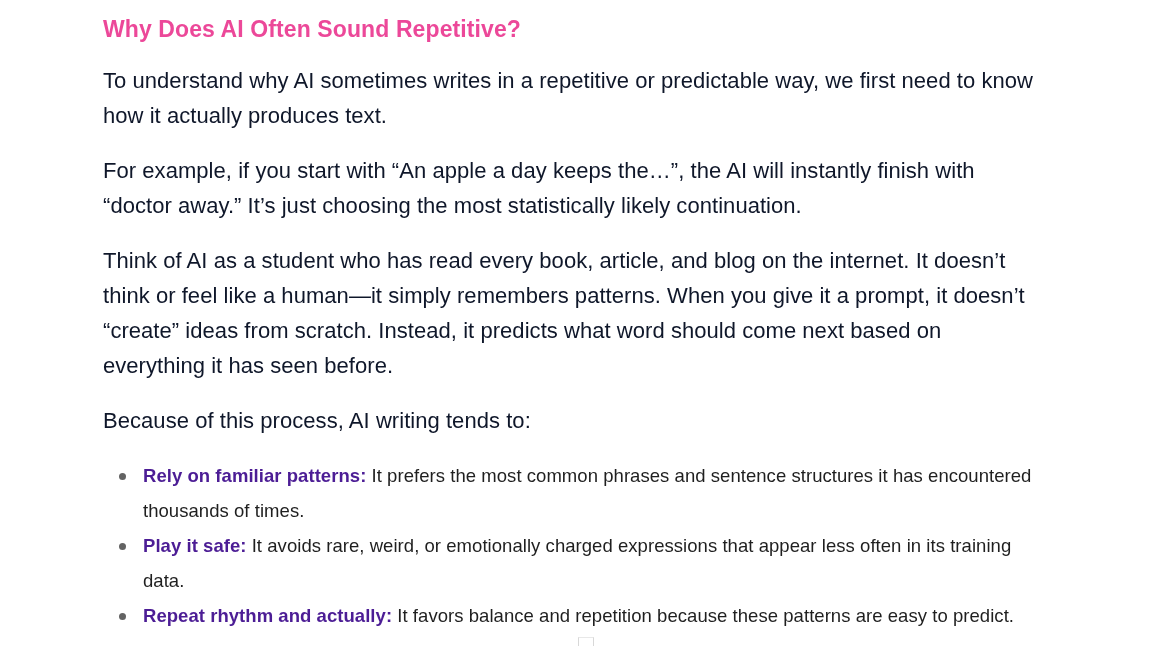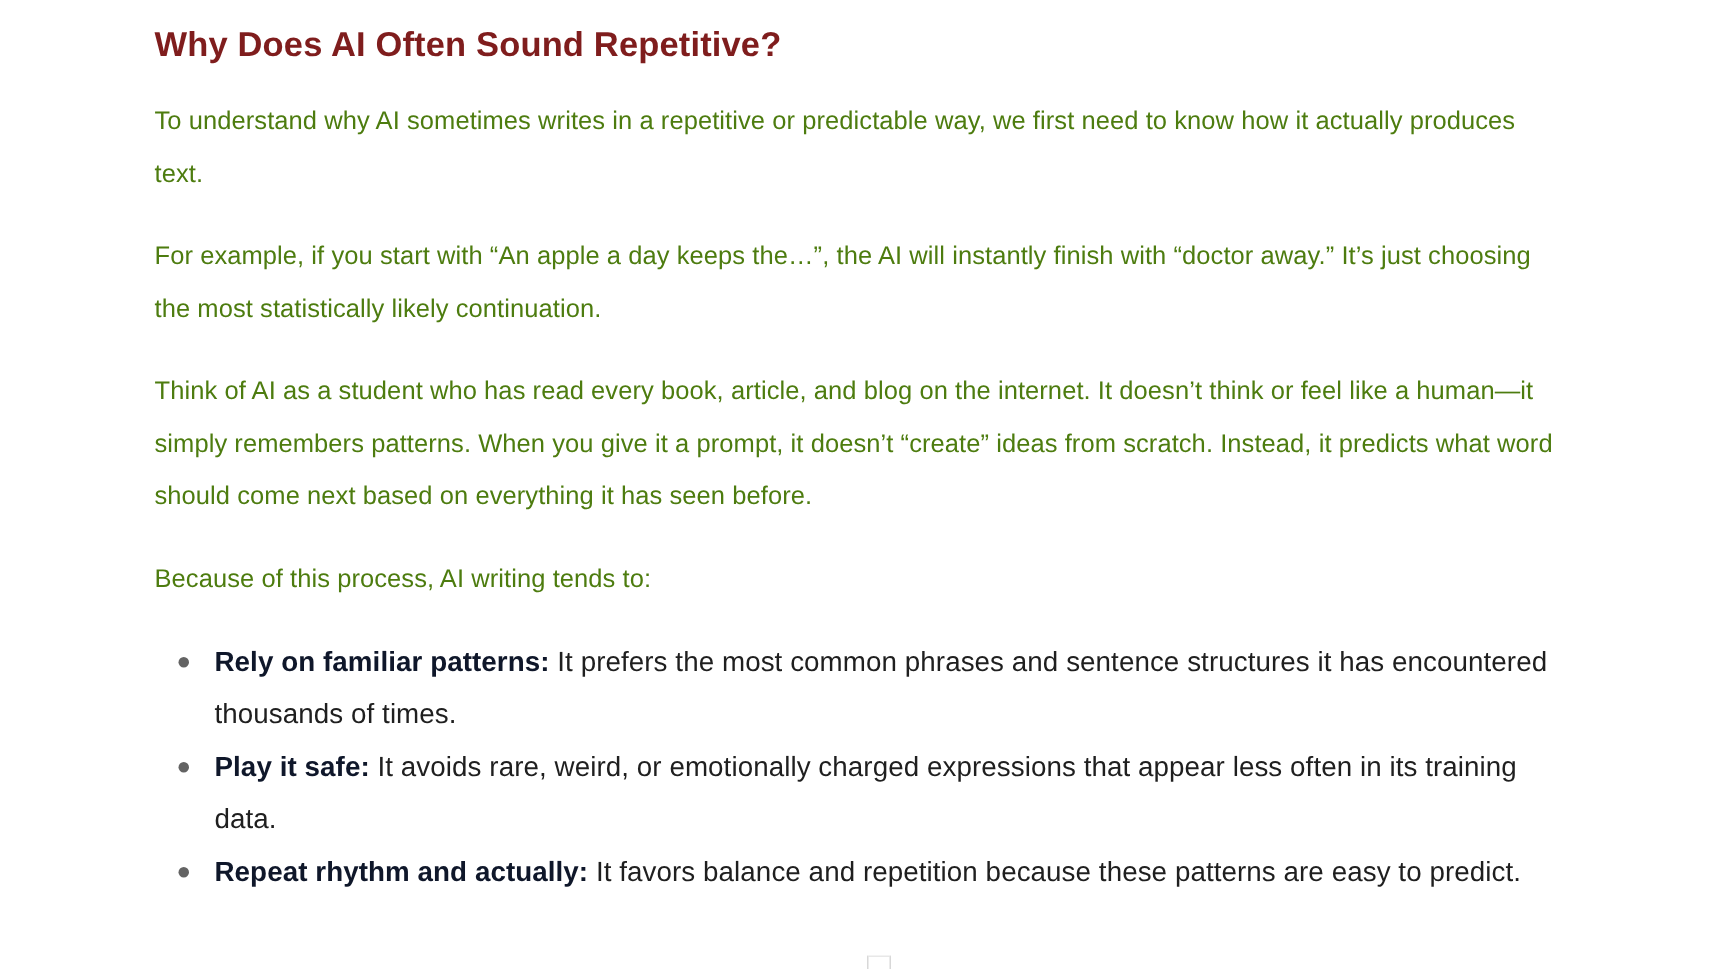--- a/index.html
+++ b/index.html
@@ -27,7 +27,7 @@
     font-weight: bold;
     line-height: 1.35;
     letter-spacing: 0.1px;
-    color: #7f1d1d;
+    color: #ec4899;
     margin: 0 0 18px 0;
   }
   .para {

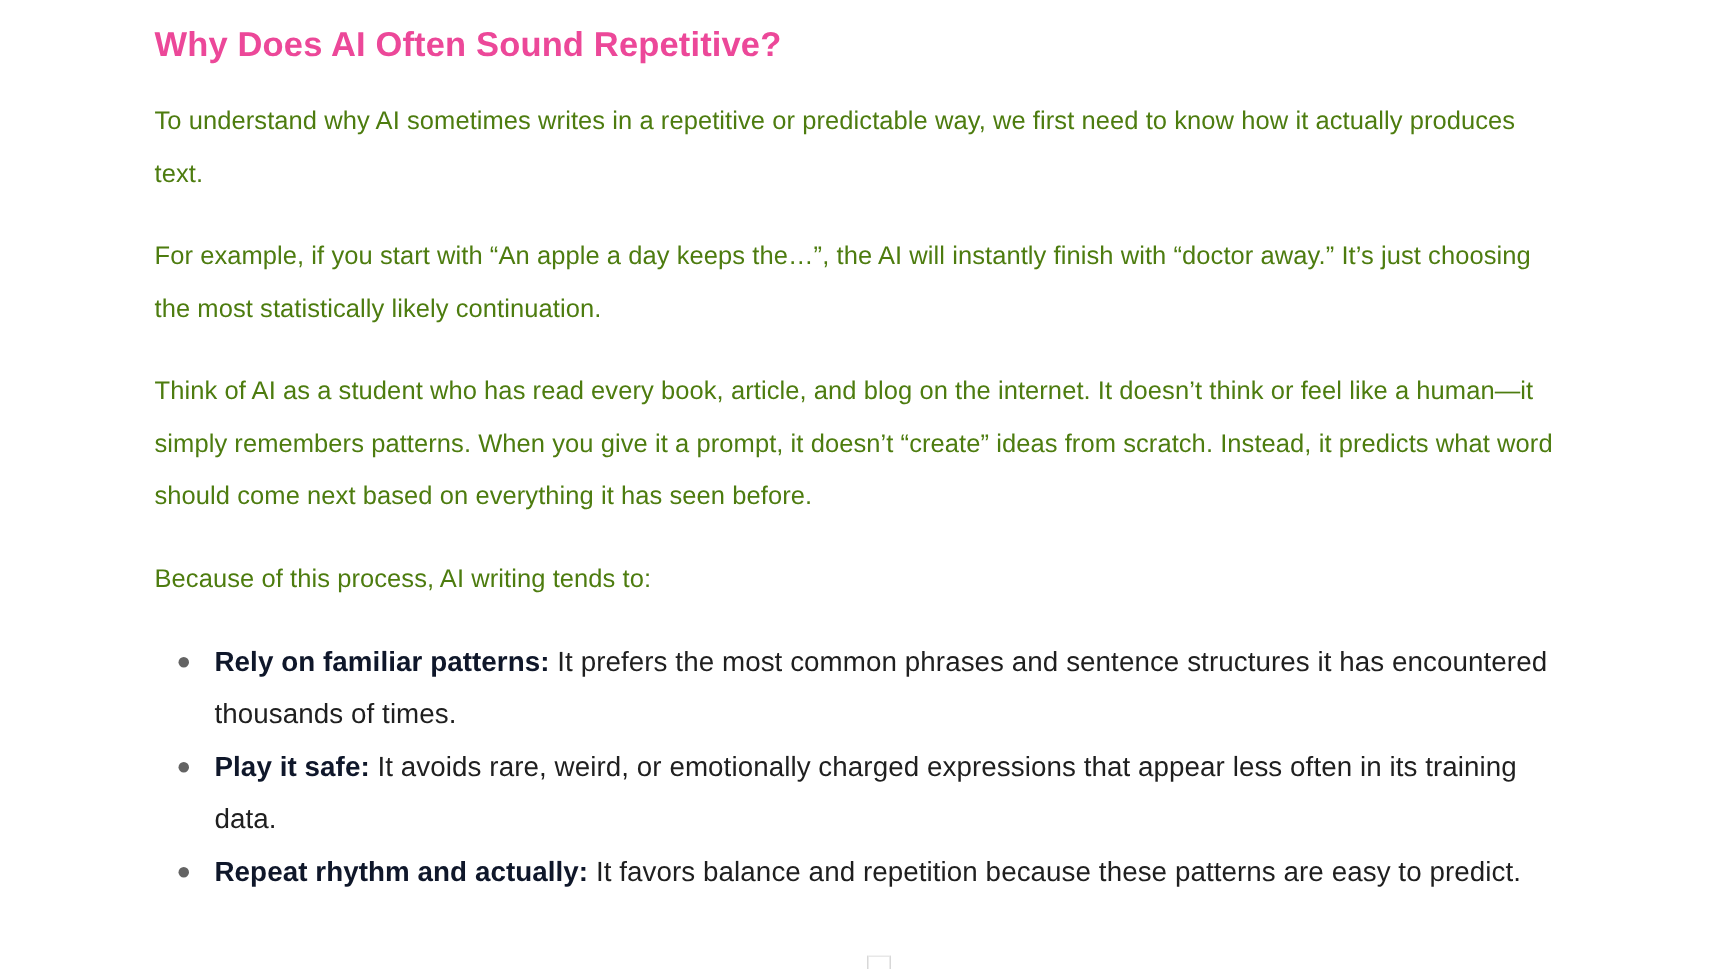--- a/index.html
+++ b/index.html
@@ -31,9 +31,9 @@
     margin: 0 0 18px 0;
   }
   .para {
-    font-size: 17px;
+    font-size: 22px;
     line-height: 35px;
-    color: #4d7c0f;
+    color: #0f172a;
     margin: 0 0 20px 0;
     letter-spacing: 0.05px;
   }

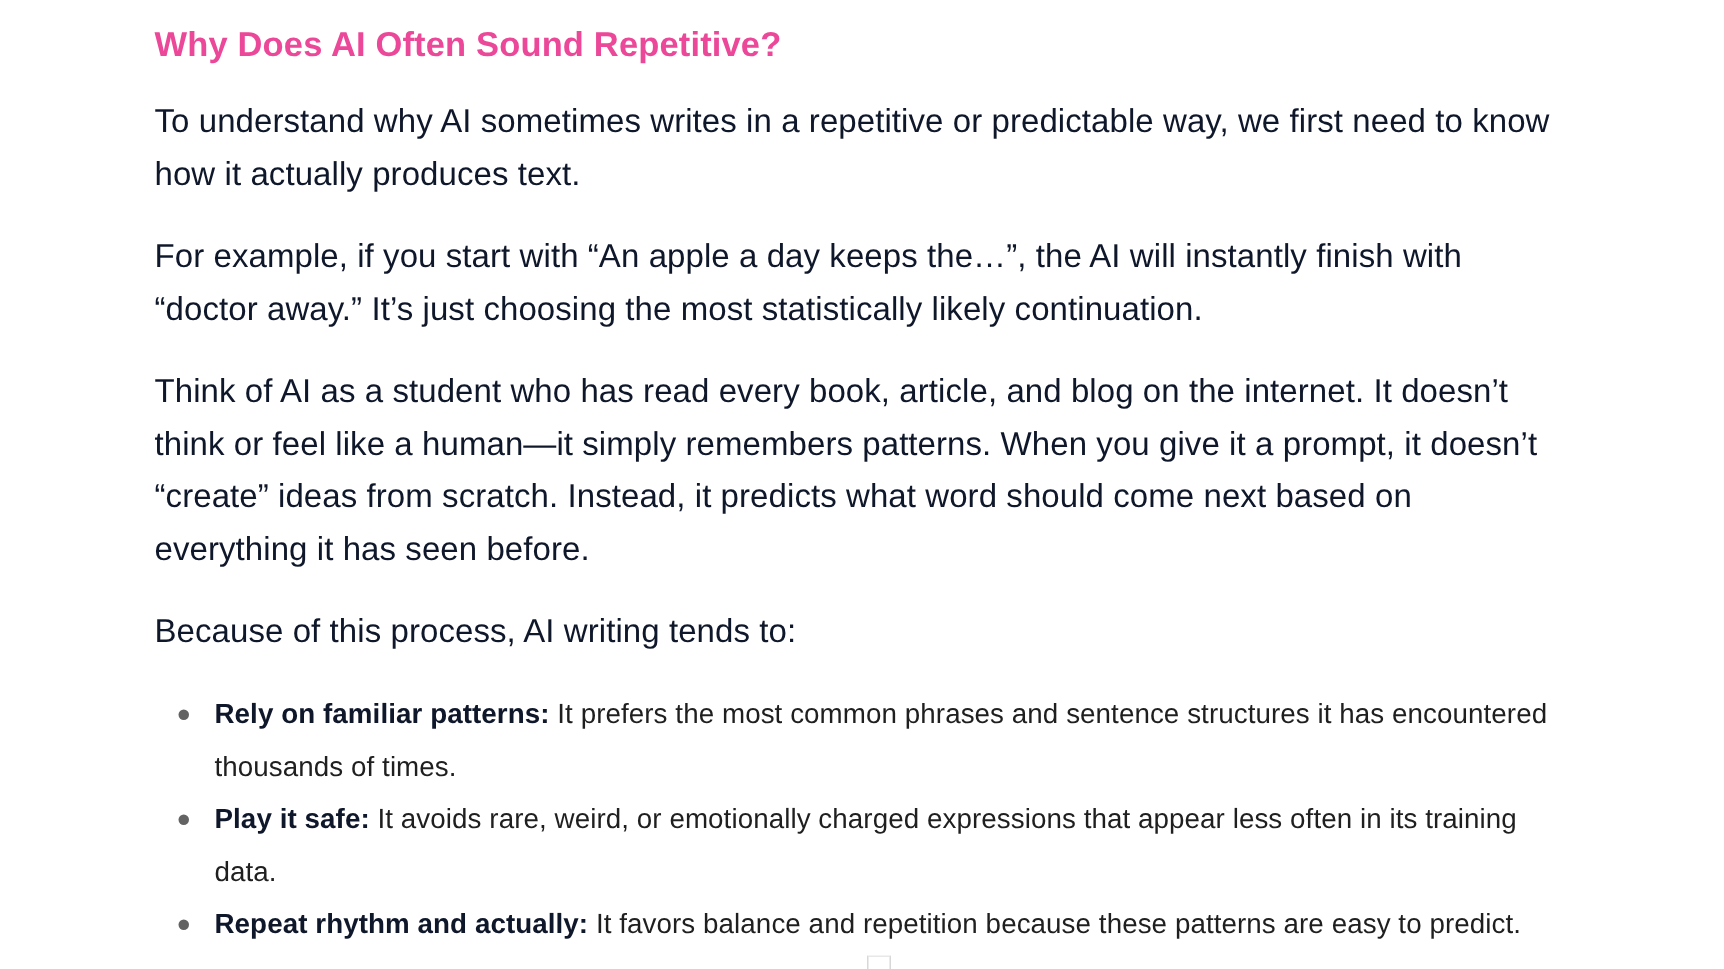--- a/index.html
+++ b/index.html
@@ -65,7 +65,7 @@
   }
   .bullet-item .lead {
     font-weight: bold;
-    color: #0f172a;
+    color: #4c1d95;
   }
   .bottom-hint {
     position: absolute;

